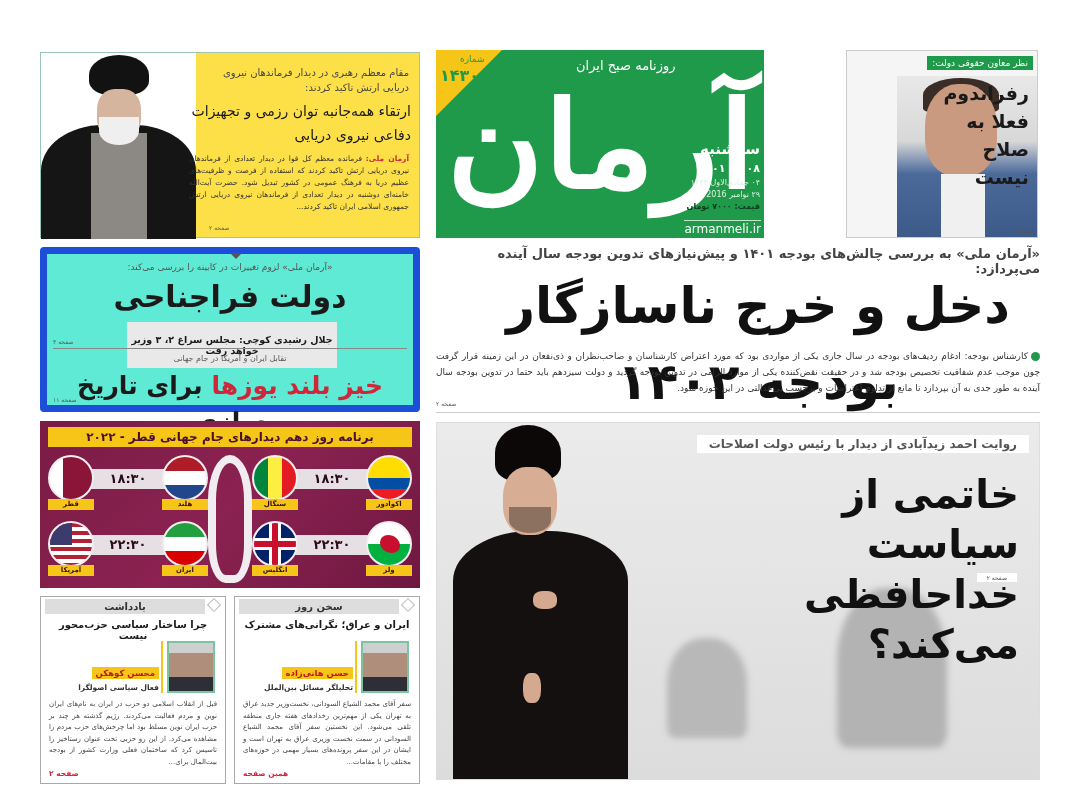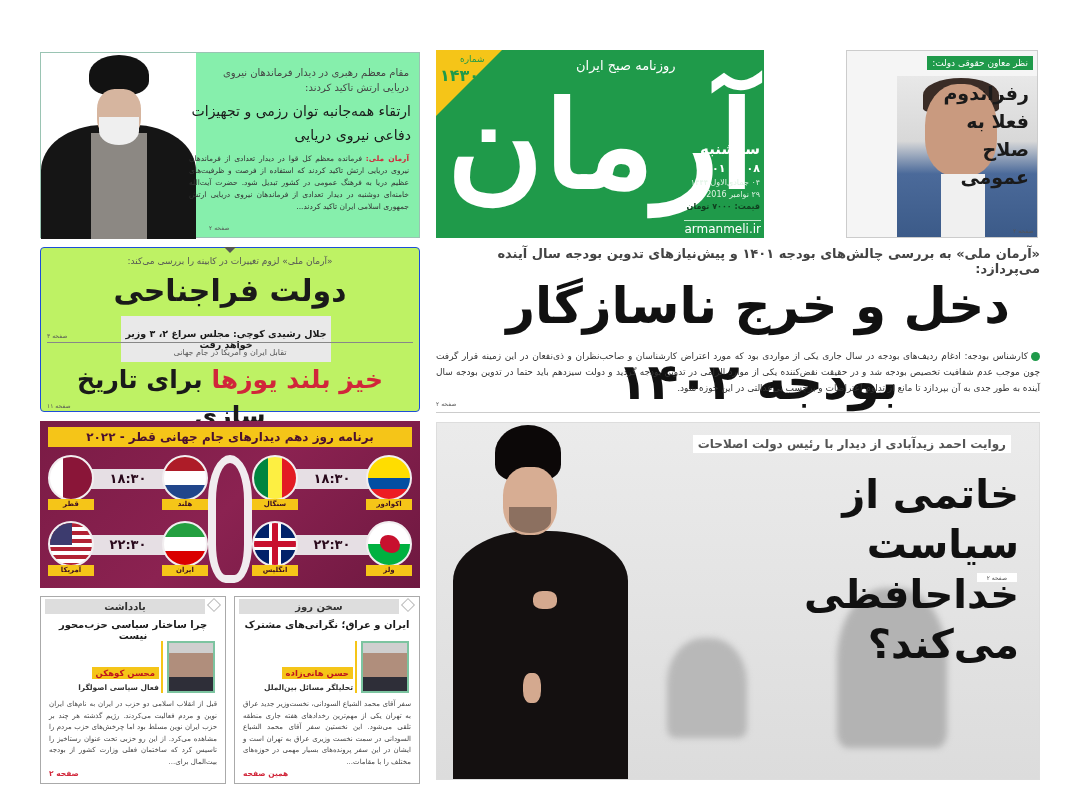--- a/index.html
+++ b/index.html
@@ -33,7 +33,7 @@
   #topright .page-ref { position: absolute; left: 166px; bottom: 3px; font-size: 6px; color: #555; }
 
   
-  #leader { left: 40px; top: 52px; width: 380px; height: 186px; border: 1px solid #9ac4b3; background: #86efac; }
+  #leader { left: 40px; top: 52px; width: 380px; height: 186px; border: 1px solid #9ac4b3; background: #fde047; }
   #leader .photo { position: absolute; left: 0; top: 0; width: 155px; height: 186px; background: #fff; overflow: hidden; }
   #leader .photo .turban { position: absolute; left: 48px; top: 2px; width: 60px; height: 40px; border-radius: 50% 50% 35% 35%; background: #121212; }
   #leader .photo .face { position: absolute; left: 56px; top: 36px; width: 44px; height: 50px; border-radius: 40%; background: #d6b59f; }

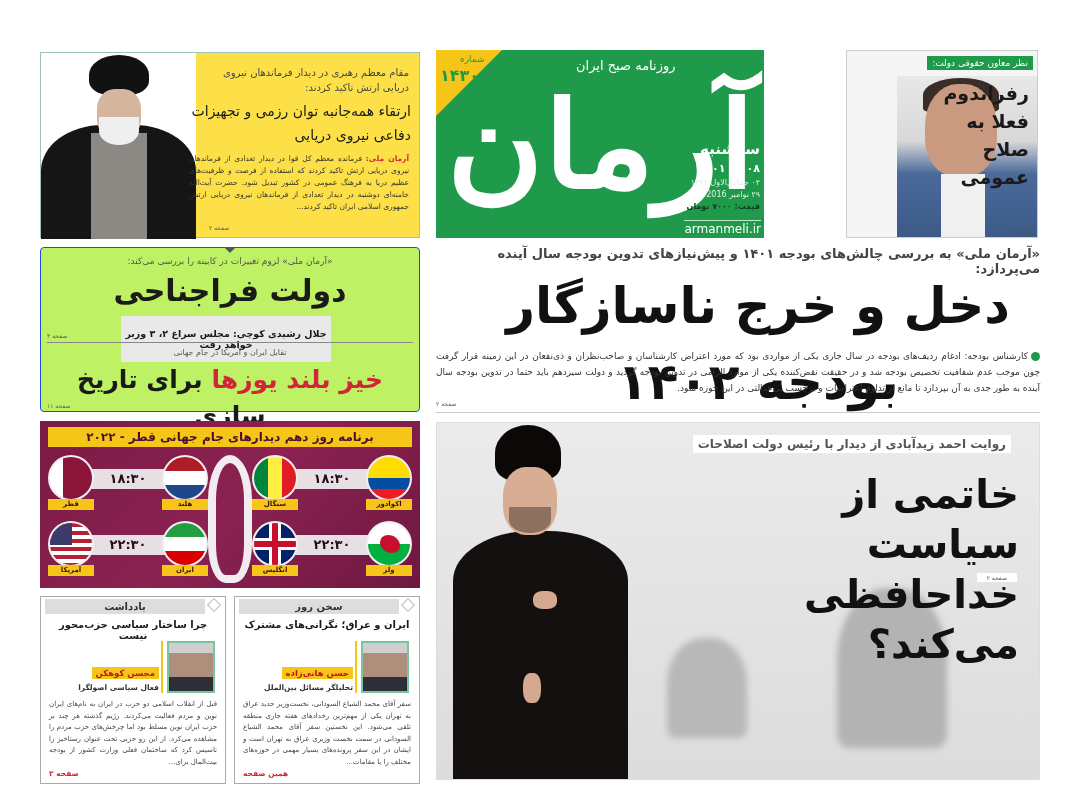--- a/index.html
+++ b/index.html
@@ -150,7 +150,7 @@
     <div class="shirt"></div>
   </div>
   <span class="kicker">نظر معاون حقوقی دولت:</span>
-  <div class="head-text">رفراندوم فعلا به صلاح عمومی</div>
+  <div class="head-text">رفراندوم فعلا به صلاح نیست</div>
   <span class="page-ref">صفحه ۲</span>
 </div>
 

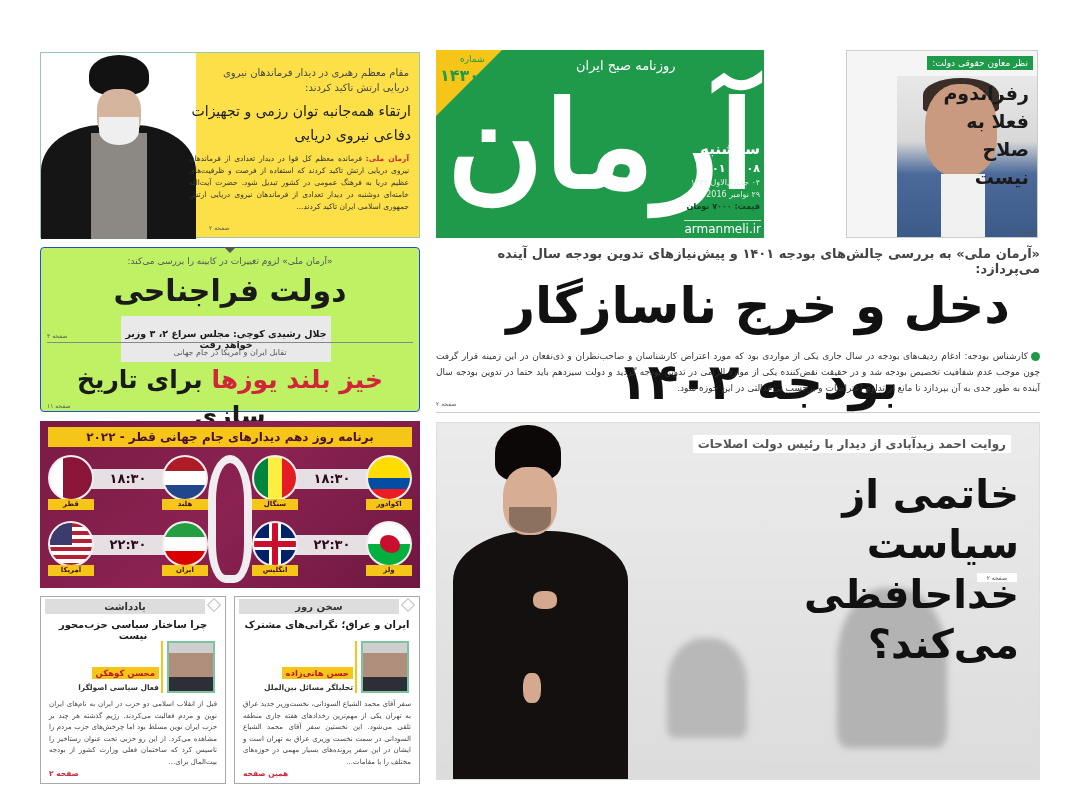--- a/index.html
+++ b/index.html
@@ -47,7 +47,7 @@
   #leader .page-ref { position: absolute; left: 168px; bottom: 6px; font-size: 6px; color: #555; }
 
   
-  #midleft { left: 40px; top: 247px; width: 380px; height: 165px; border: 1px solid #1d4ed8; border-radius: 4px; background: #bef264; }
+  #midleft { left: 40px; top: 247px; width: 380px; height: 165px; border: 7px solid #1d4ed8; border-radius: 4px; background: #5eead4; }
   #midleft .tick { position: absolute; left: 183px; top: -1px; width: 0; height: 0; border-left: 6px solid transparent; border-right: 6px solid transparent; border-top: 6px solid #555; }
   #midleft .kicker1 { position: absolute; left: 0; width: 100%; top: 8px; text-align: center; font-size: 9px; color: #555; }
   #midleft .head1 { position: absolute; left: 0; width: 100%; top: 22px; text-align: center; font-size: 30px; font-weight: bold; line-height: 42px; }

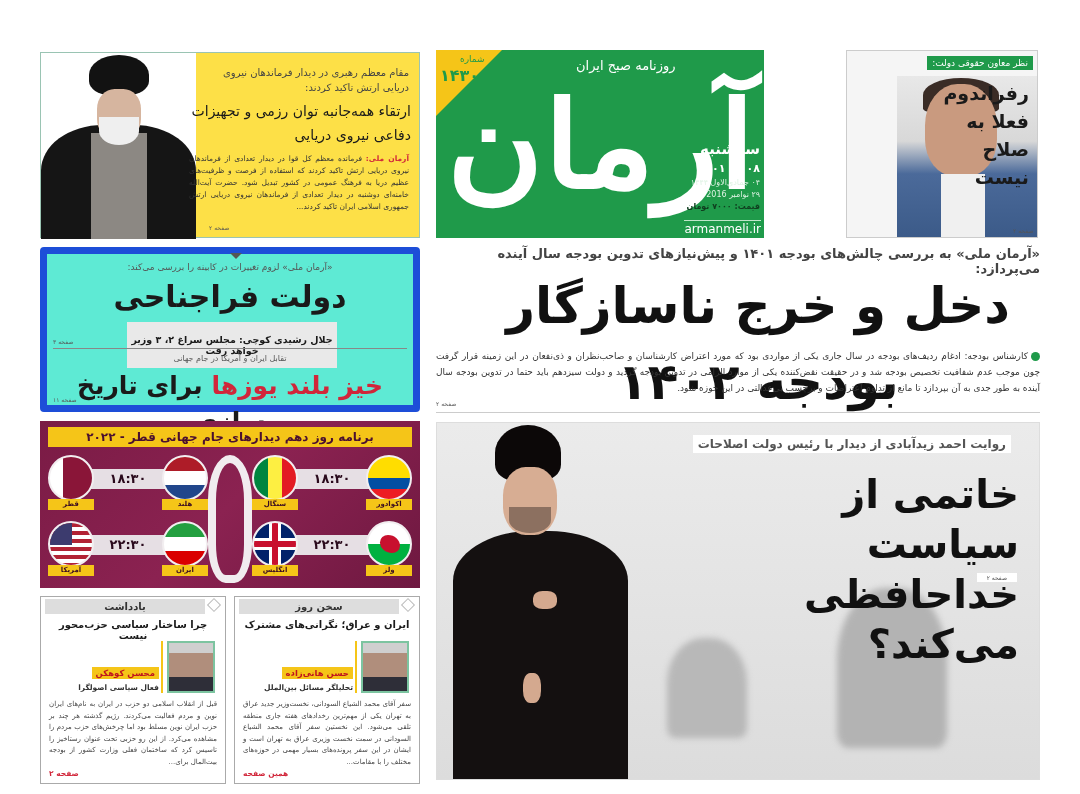--- a/index.html
+++ b/index.html
@@ -120,7 +120,7 @@
   #feature .beard { position: absolute; left: 72px; top: 84px; width: 42px; height: 26px; border-radius: 0 0 50% 50%; background: #8c7060; }
   #feature .hand { position: absolute; left: 96px; top: 168px; width: 24px; height: 18px; border-radius: 40%; background: #d4a98f; }
   #feature .hand2 { position: absolute; left: 86px; top: 250px; width: 18px; height: 30px; border-radius: 40%; background: #d4a98f; }
-  #feature .kicker { position: absolute; right: 28px; top: 12px; background: #fff; font-size: 12px; font-weight: bold; color: #555; padding: 2px 5px; }
+  #feature .kicker { position: absolute; right: 10px; top: 12px; background: #fff; font-size: 12px; font-weight: bold; color: #555; padding: 2px 12px; }
   #feature .head { position: absolute; right: 20px; top: 46px; width: 330px; font-size: 40px; font-weight: bold; line-height: 50px; color: #111; }
   #feature .ref { position: absolute; right: 22px; top: 150px; background: #fff; font-size: 6px; color: #555; padding: 1px 10px; }
 </style>

